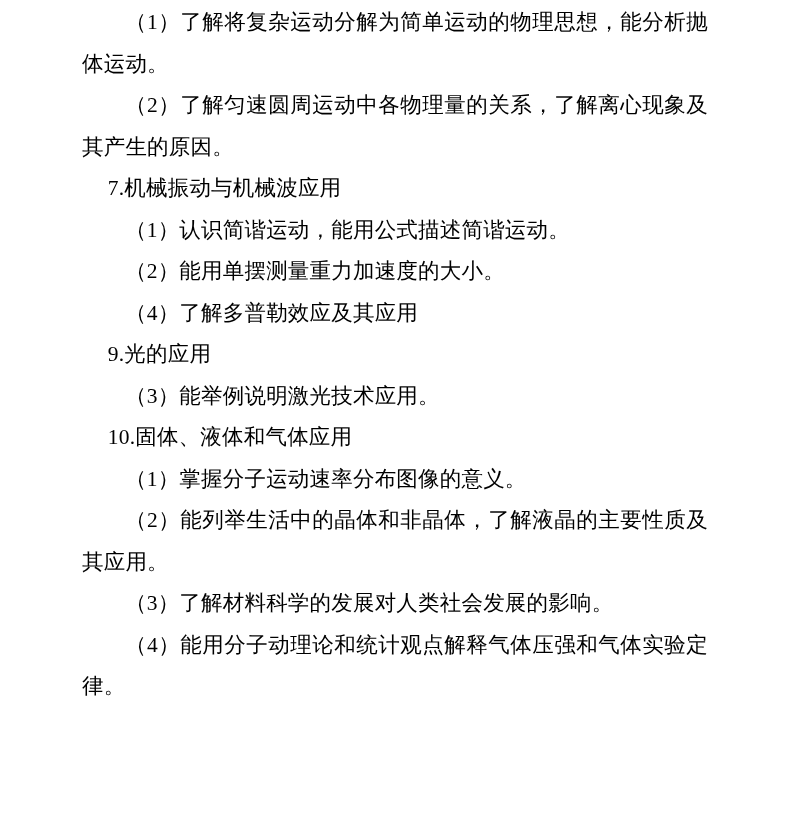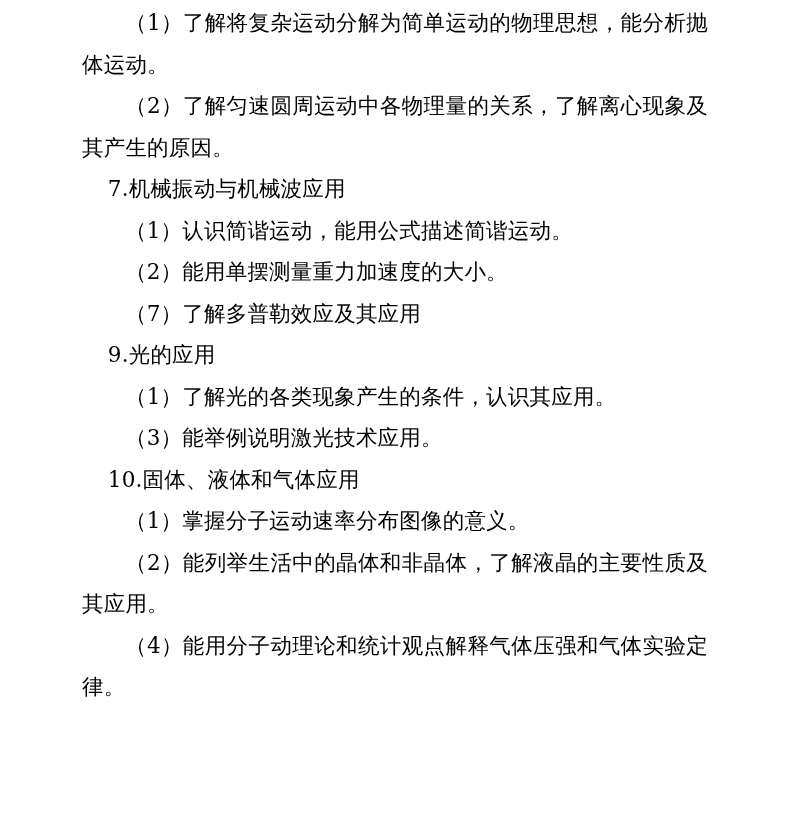--- a/index.html
+++ b/index.html
@@ -31,6 +31,7 @@
     text-justify: inter-ideograph;
     margin: 0;
     letter-spacing: 0.2px;
+    font-family: Liberation Serif, serif;
   }
   .indent-2 {
     text-indent: 2em;

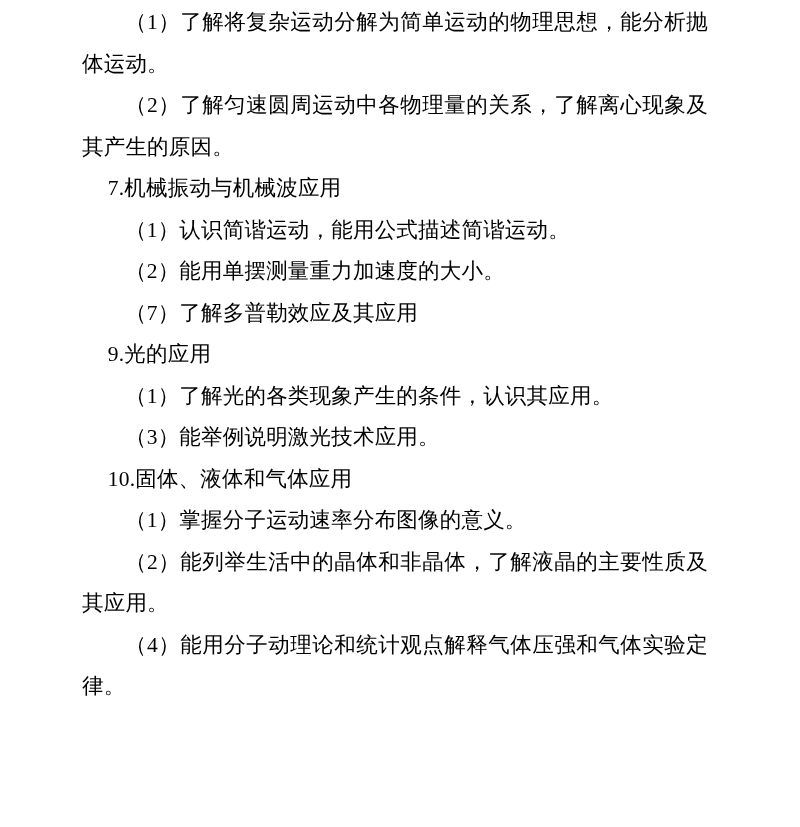--- a/index.html
+++ b/index.html
@@ -50,7 +50,7 @@
     <p class="para indent-1-5">7.机械振动与机械波应用</p>
     <p class="para indent-2">（1）认识简谐运动，能用公式描述简谐运动。</p>
     <p class="para indent-2">（2）能用单摆测量重力加速度的大小。</p>
-    <p class="para indent-2">（7）了解多普勒效应及其应用</p>
+    <p class="para indent-2">（4）了解多普勒效应及其应用</p>
     <p class="para indent-1-5">9.光的应用</p>
     <p class="para indent-2">（1）了解光的各类现象产生的条件，认识其应用。</p>
     <p class="para indent-2">（3）能举例说明激光技术应用。</p>

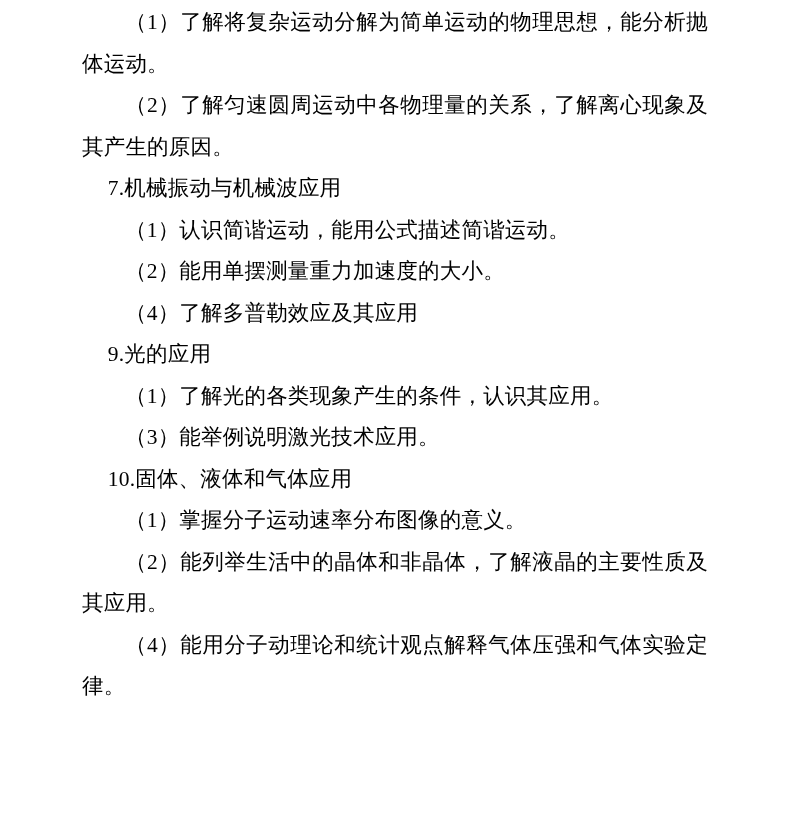--- a/index.html
+++ b/index.html
@@ -52,7 +52,6 @@
     <p class="para indent-2">（2）能用单摆测量重力加速度的大小。</p>
     <p class="para indent-2">（4）了解多普勒效应及其应用</p>
     <p class="para indent-1-5">9.光的应用</p>
-    <p class="para indent-2">（1）了解光的各类现象产生的条件，认识其应用。</p>
     <p class="para indent-2">（3）能举例说明激光技术应用。</p>
     <p class="para indent-1-5">10.固体、液体和气体应用</p>
     <p class="para indent-2">（1）掌握分子运动速率分布图像的意义。</p>

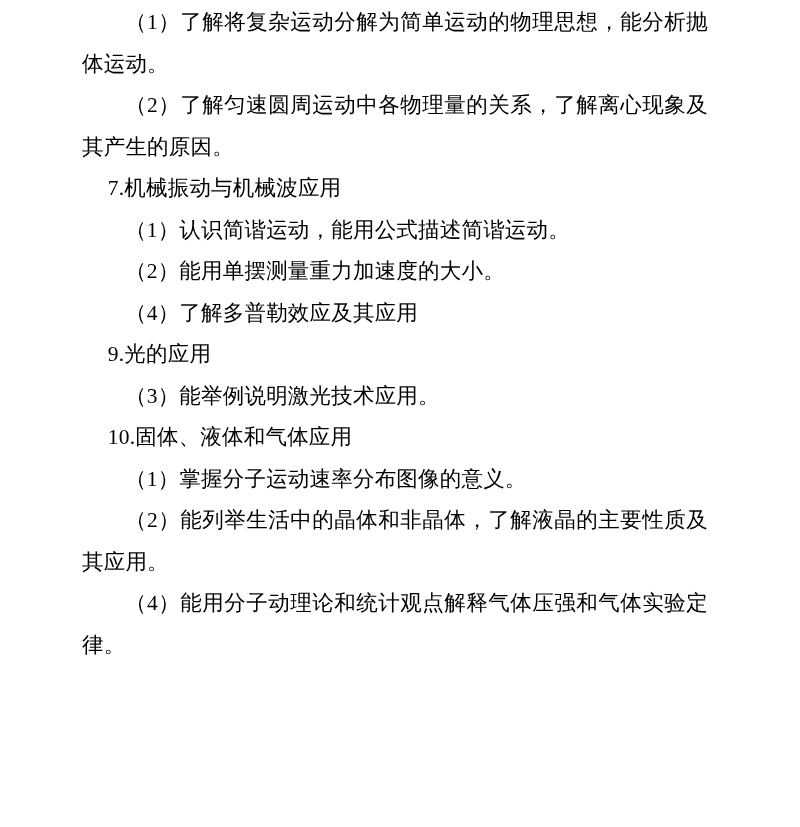--- a/index.html
+++ b/index.html
@@ -56,6 +56,7 @@
     <p class="para indent-1-5">10.固体、液体和气体应用</p>
     <p class="para indent-2">（1）掌握分子运动速率分布图像的意义。</p>
     <p class="para indent-2">（2）能列举生活中的晶体和非晶体，了解液晶的主要性质及其应用。</p>
+    <p class="para indent-2">（3）了解材料科学的发展对人类社会发展的影响。</p>
     <p class="para indent-2">（4）能用分子动理论和统计观点解释气体压强和气体实验定律。</p>
 
   </div>

